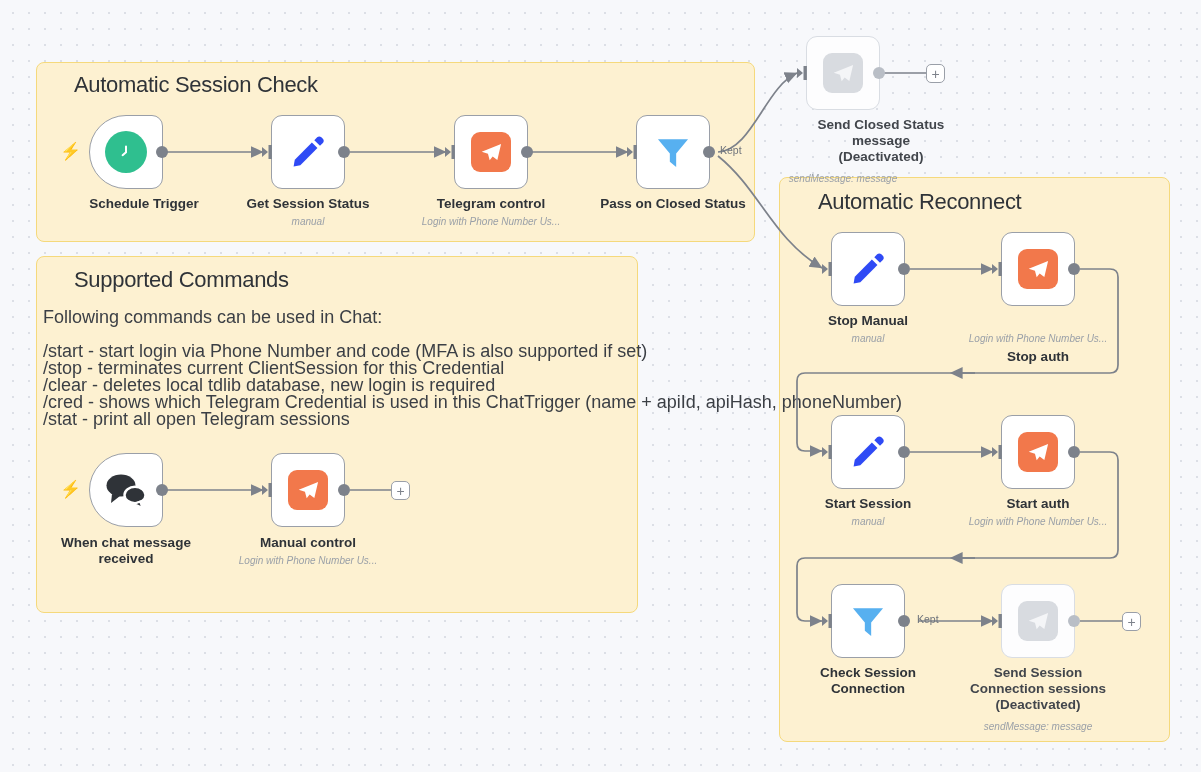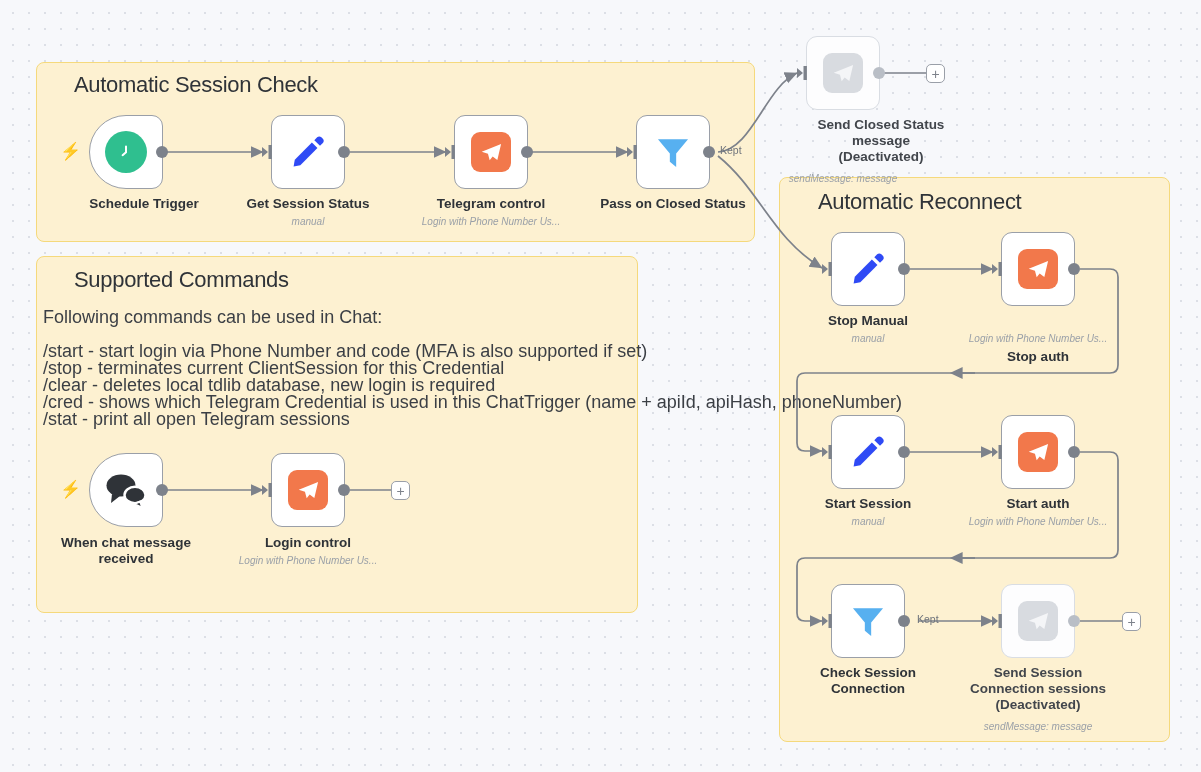--- a/index.html
+++ b/index.html
@@ -328,7 +328,7 @@
     </span>
     <span class="port-out"></span>
   </div>
-  <div class="cap" style="left:228px; top:535px; width:160px;">Login control</div>
+  <div class="cap" style="left:228px; top:535px; width:160px;">Manual control</div>
   <div class="sub" style="left:228px; top:554px; width:160px;">Login with Phone Number Us...</div>
   <div class="plus-btn" style="left:391px; top:481px;">+</div>
 

